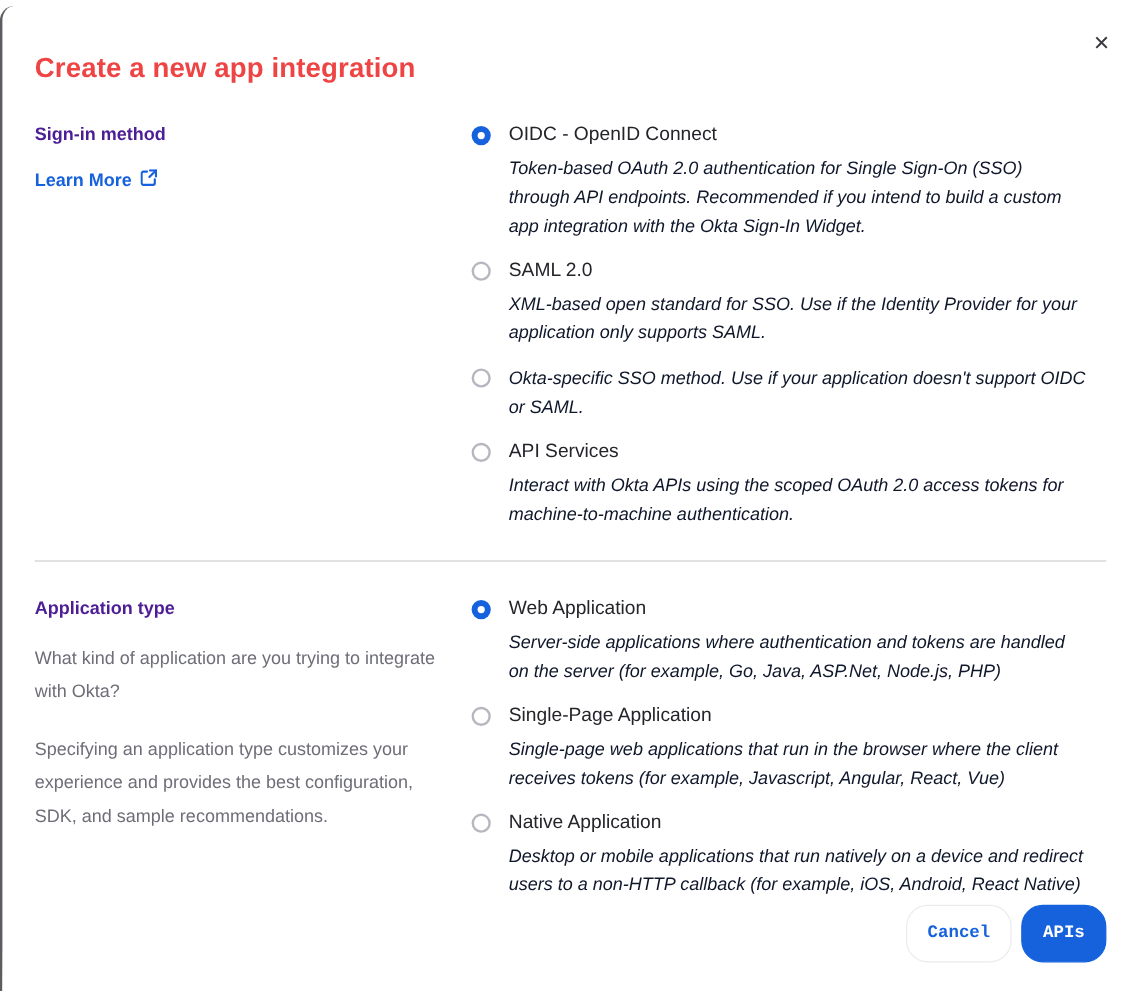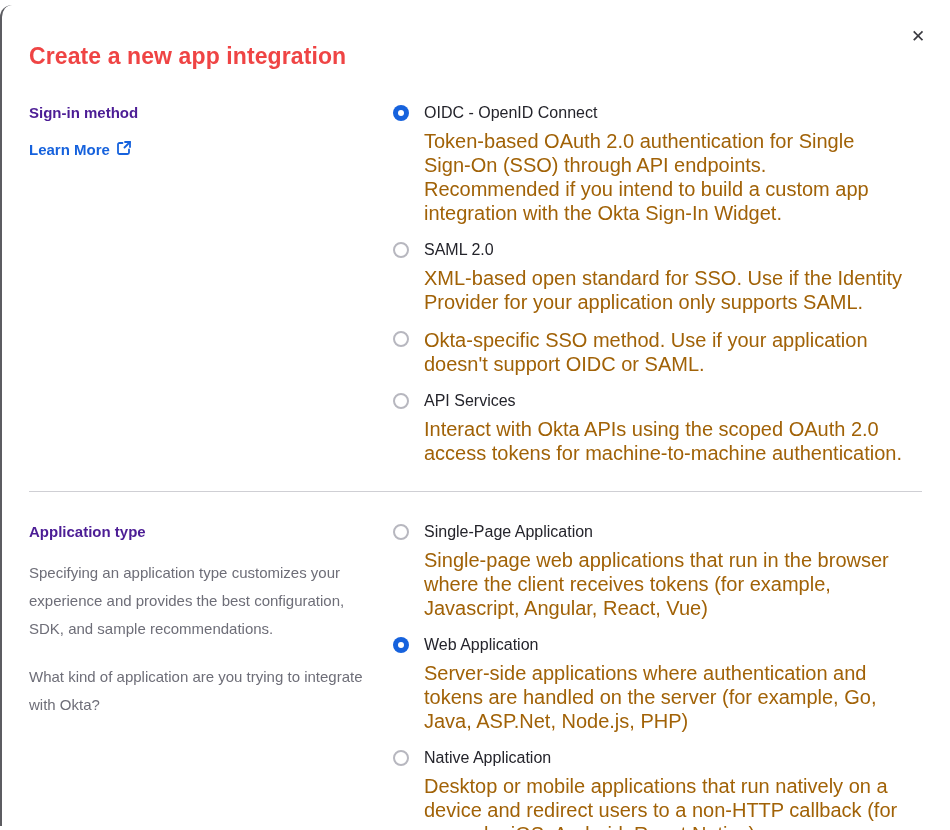--- a/index.html
+++ b/index.html
@@ -106,9 +106,10 @@
   }
   .option-desc {
     margin-top: 5px;
-    font-size: 20px;
+    font-size: 15px;
     line-height: 24px;
-    color: #a16207;
+    color: #0f172a;
+    font-style: italic;
   }
   hr.divider {
     border: none;

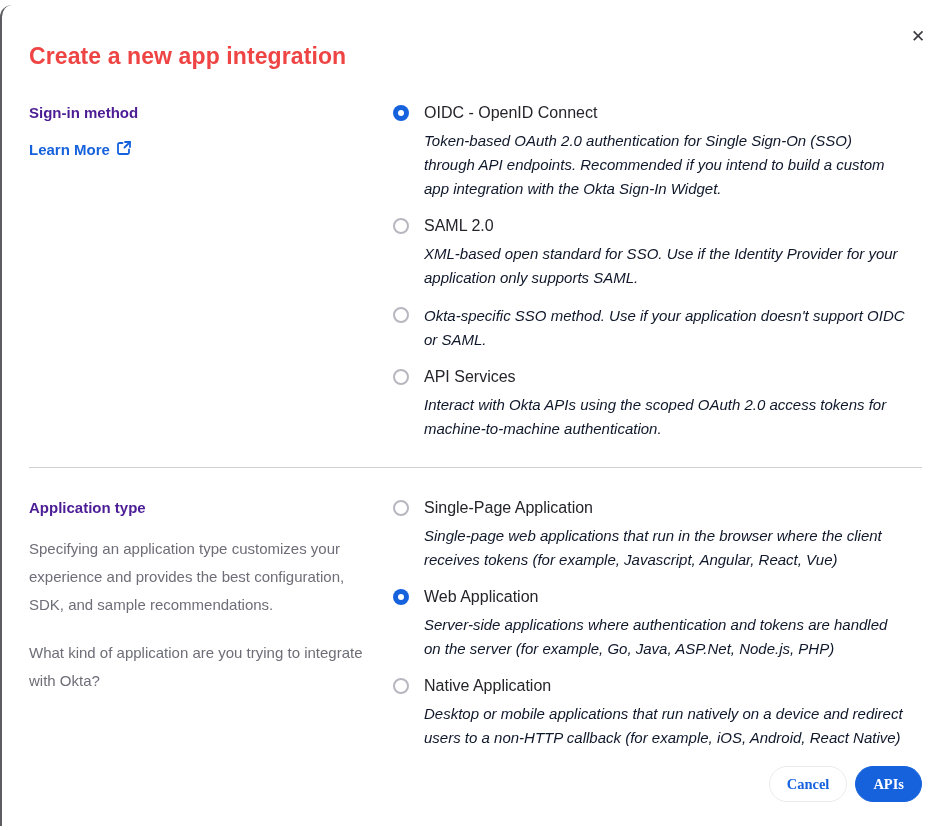--- a/index.html
+++ b/index.html
@@ -207,15 +207,15 @@
     <div class="col-right">
 
       <div class="option">
-        <span class="radio" data-checked="false"></span>
-        <div class="option-label">Single-Page Application</div>
-        <div class="option-desc">Single-page web applications that run in the browser where the client receives tokens (for example, Javascript, Angular, React, Vue)</div>
-      </div>
-
-      <div class="option">
         <span class="radio" data-checked="true"></span>
         <div class="option-label">Web Application</div>
         <div class="option-desc">Server-side applications where authentication and tokens are handled on the server (for example, Go, Java, ASP.Net, Node.js, PHP)</div>
+      </div>
+
+      <div class="option">
+        <span class="radio" data-checked="false"></span>
+        <div class="option-label">Single-Page Application</div>
+        <div class="option-desc">Single-page web applications that run in the browser where the client receives tokens (for example, Javascript, Angular, React, Vue)</div>
       </div>
 
       <div class="option">

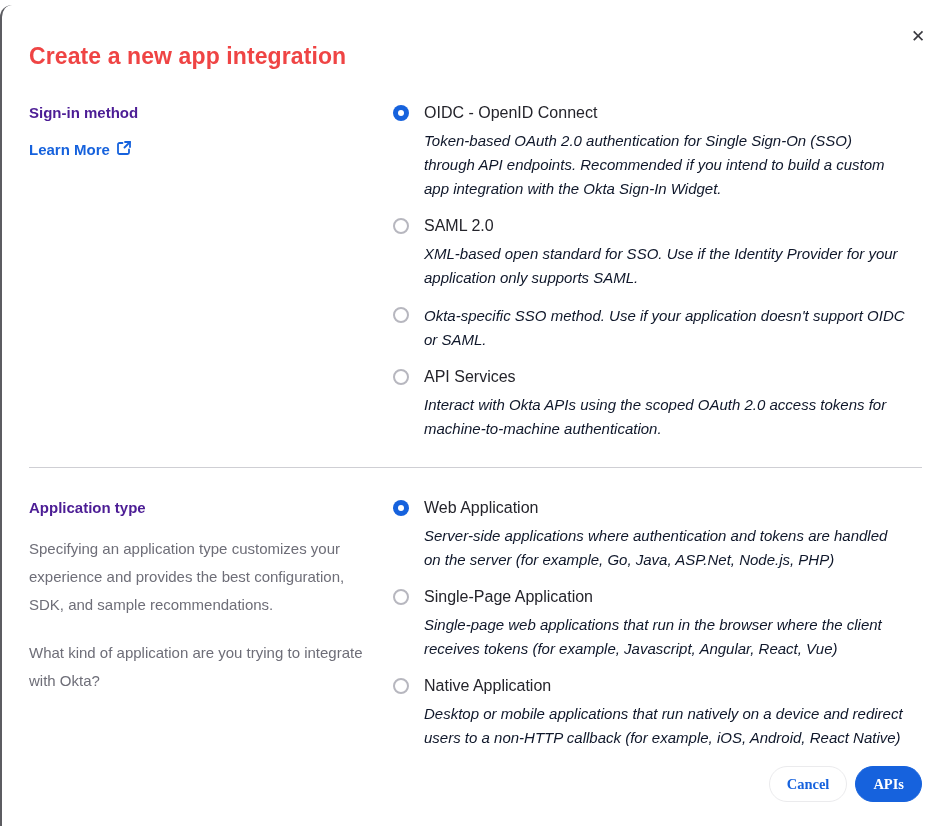--- a/index.html
+++ b/index.html
@@ -201,8 +201,8 @@
   <div class="section">
     <div class="col-left">
       <div class="section-heading">Application type</div>
+      <p class="left-para">What kind of application are you trying to integrate with Okta?</p>
       <p class="left-para">Specifying an application type customizes your experience and provides the best configuration, SDK, and sample recommendations.</p>
-      <p class="left-para">What kind of application are you trying to integrate with Okta?</p>
     </div>
     <div class="col-right">
 

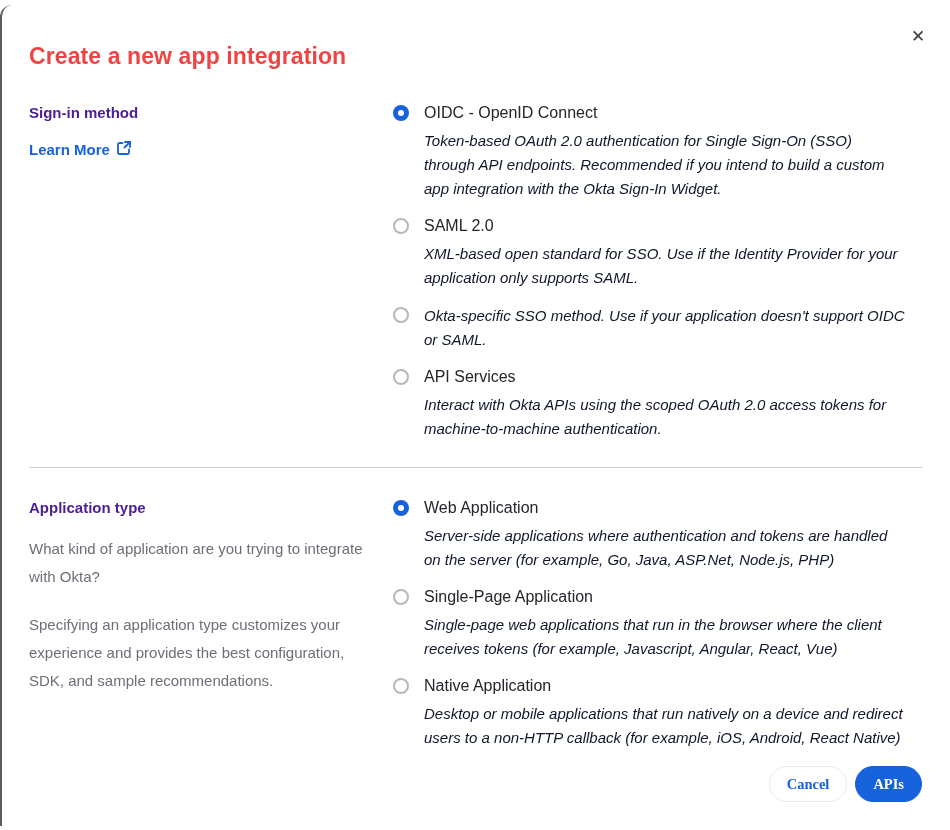--- a/index.html
+++ b/index.html
@@ -125,12 +125,12 @@
     padding-bottom: 2px;
   }
   .btn {
-    height: 36px;
+    height: 48px;
     padding: 0 17px;
     border-radius: 18px;
     font-size: 14.5px;
     font-weight: 700;
-    font-family: Liberation Serif, serif;
+    font-family: Liberation Mono, monospace;
     cursor: pointer;
   }
   .btn-cancel {

